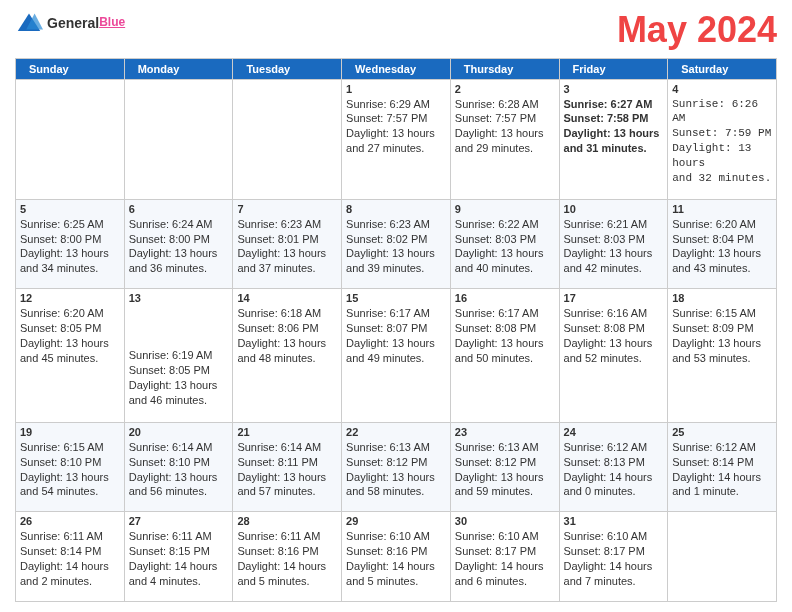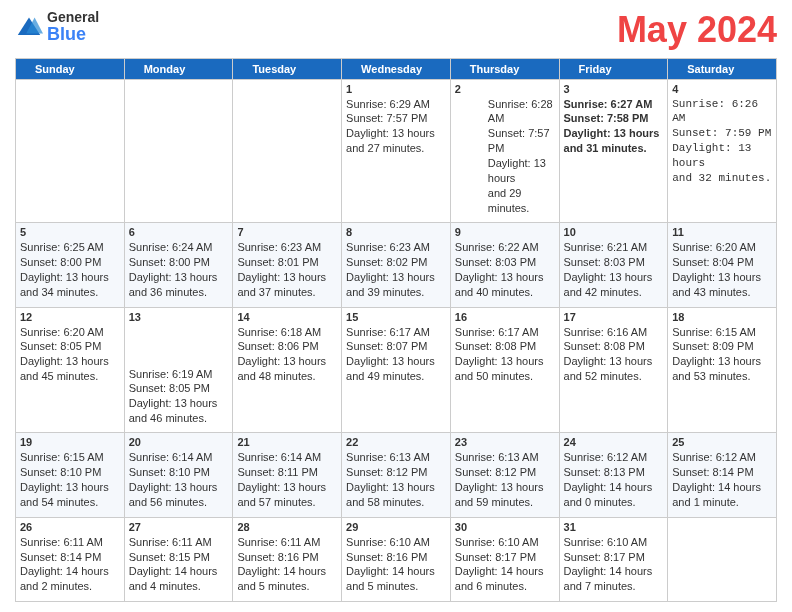--- a/index.html
+++ b/index.html
@@ -30,7 +30,7 @@
     }
     .logo-text {
       display: flex;
-      flex-direction: column;
+      flex-direction: row;
       line-height: 1.1;
       justify-content: center;
     }

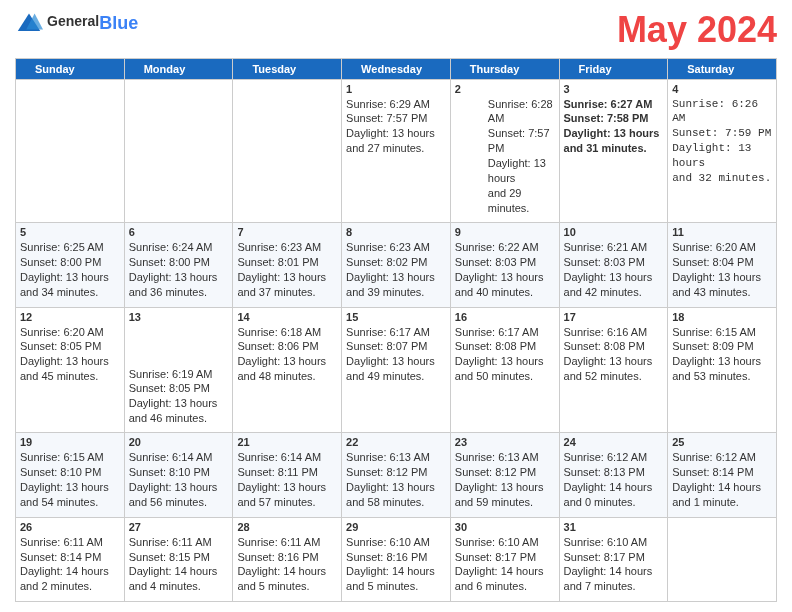--- a/index.html
+++ b/index.html
@@ -40,9 +40,10 @@
       color: #333;
     }
     .logo-blue {
-      font-size: 18px;
-      font-weight: bold;
-      color: #3b82f6;
+      font-size: 12px;
+      font-weight: bold;
+      color: #ec4899;
+      text-decoration: underline;
     }
     .logo-icon {
       width: 28px;

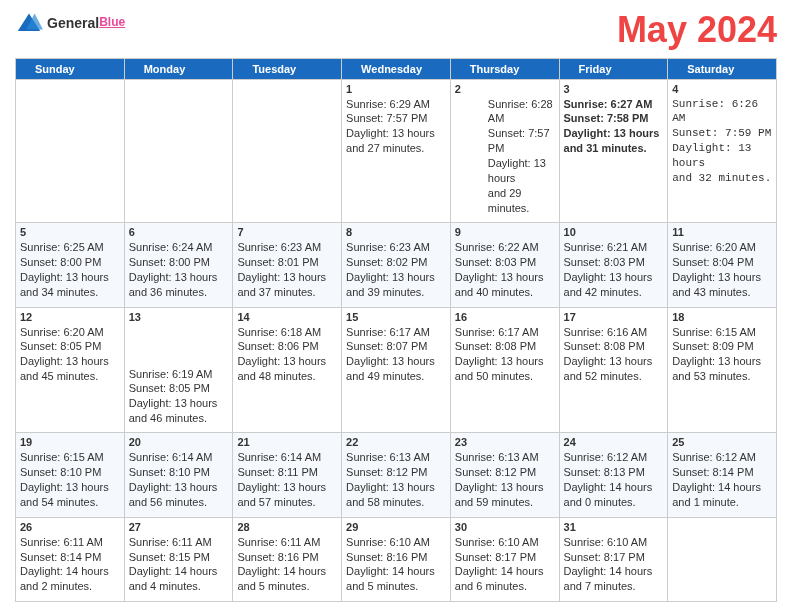--- a/index.html
+++ b/index.html
@@ -73,7 +73,7 @@
       font-size: 11px;
       font-weight: bold;
       text-align: left;
-      padding: 4px 19px;
+      padding: 4px 13px;
       border: 1px solid #ccc;
     }
     .calendar td {

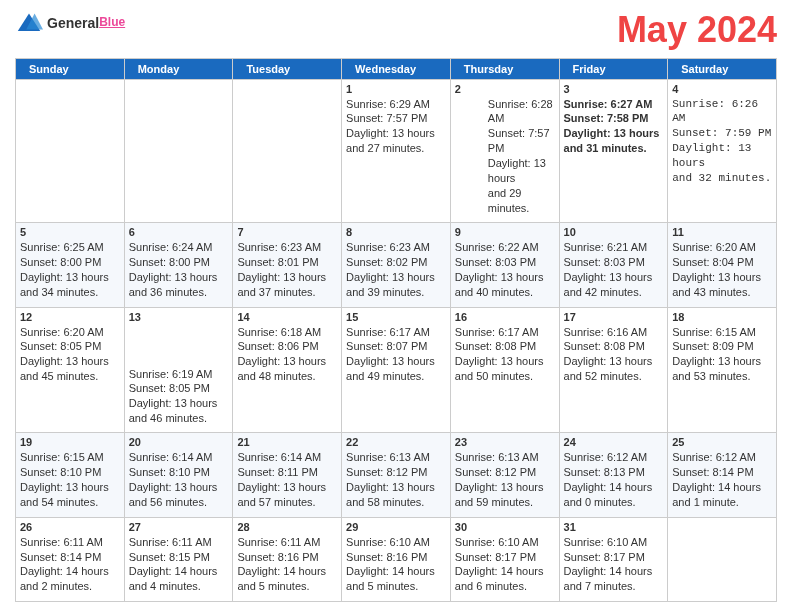--- a/index.html
+++ b/index.html
@@ -156,7 +156,7 @@
           </td>
           <td>
             <span class="day-num">2</span>
-            <div class="day-info" style="white-space: pre-line; margin-left: 33px;">Sunrise: 6:28 AM
+            <div class="day-info" style="white-space: pre-line;">Sunrise: 6:28 AM
 Sunset: 7:57 PM
 Daylight: 13 hours
 and 29 minutes.</div>

